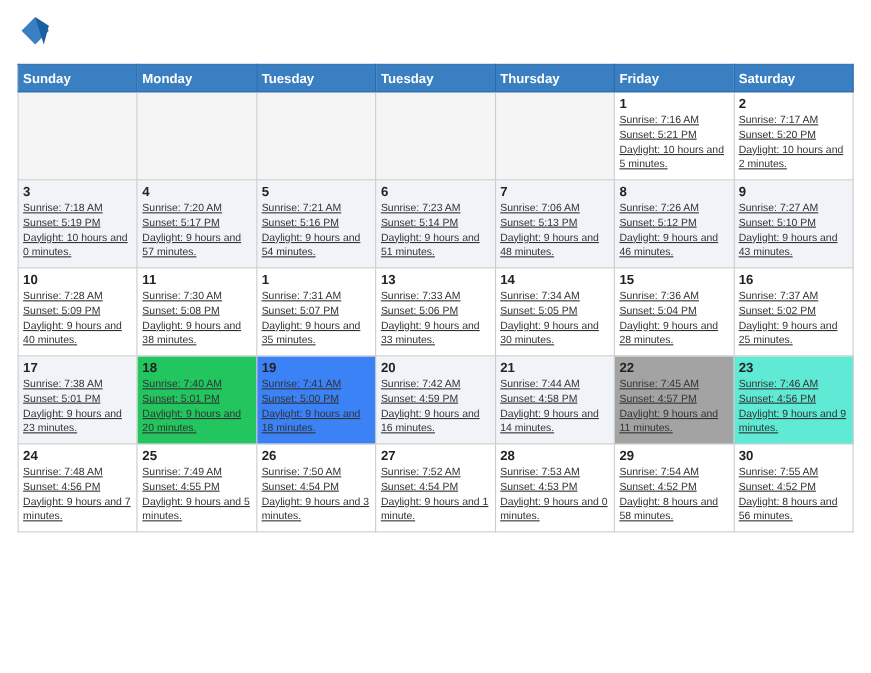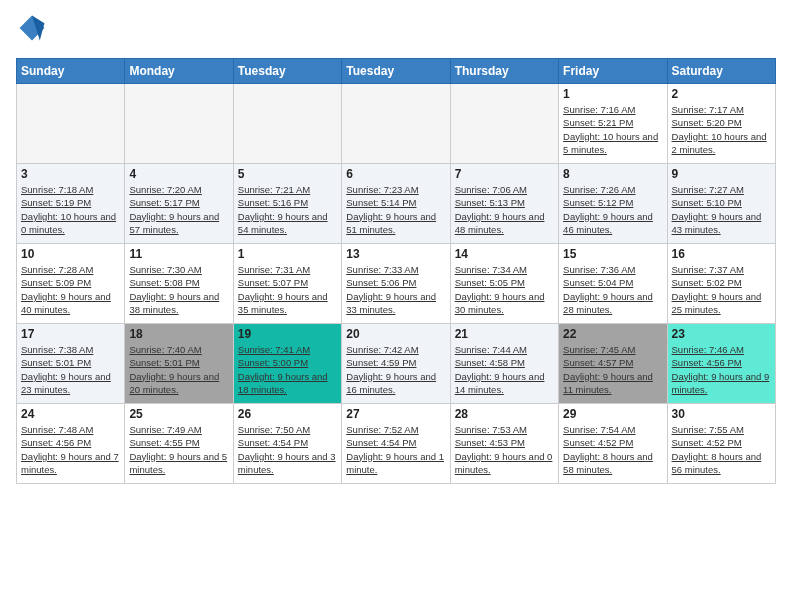--- a/index.html
+++ b/index.html
@@ -263,7 +263,7 @@
 Daylight: 9 hours
 and 23 minutes.</div>
           </td>
-          <td style="background: #a3a3a3;">
+          <td style="background: #22c55e;">
             <span class="day-num">18</span>
             <div class="day-info">Sunrise: 7:40 AM
 Sunset: 5:01 PM

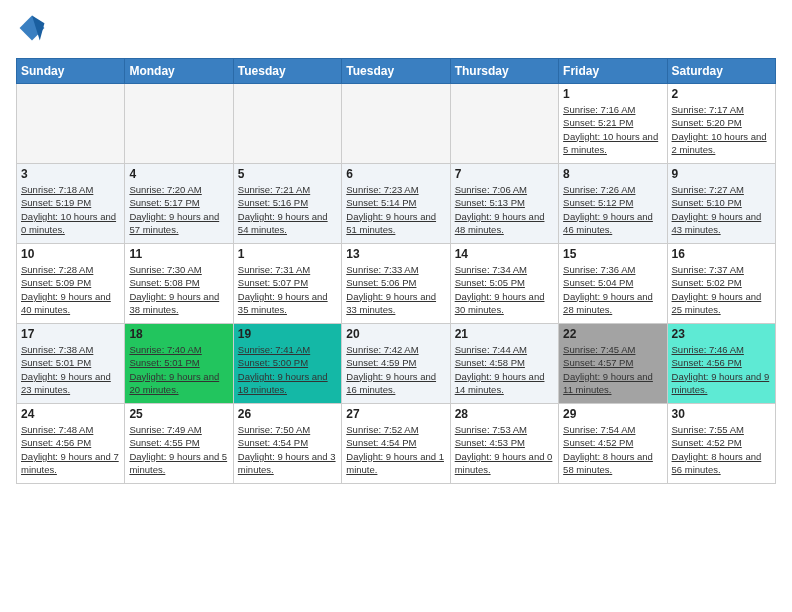--- a/index.html
+++ b/index.html
@@ -270,7 +270,7 @@
 Daylight: 9 hours
 and 20 minutes.</div>
           </td>
-          <td style="background: #14b8a6;">
+          <td style="background: #3b82f6;">
             <span class="day-num">19</span>
             <div class="day-info">Sunrise: 7:41 AM
 Sunset: 5:00 PM

